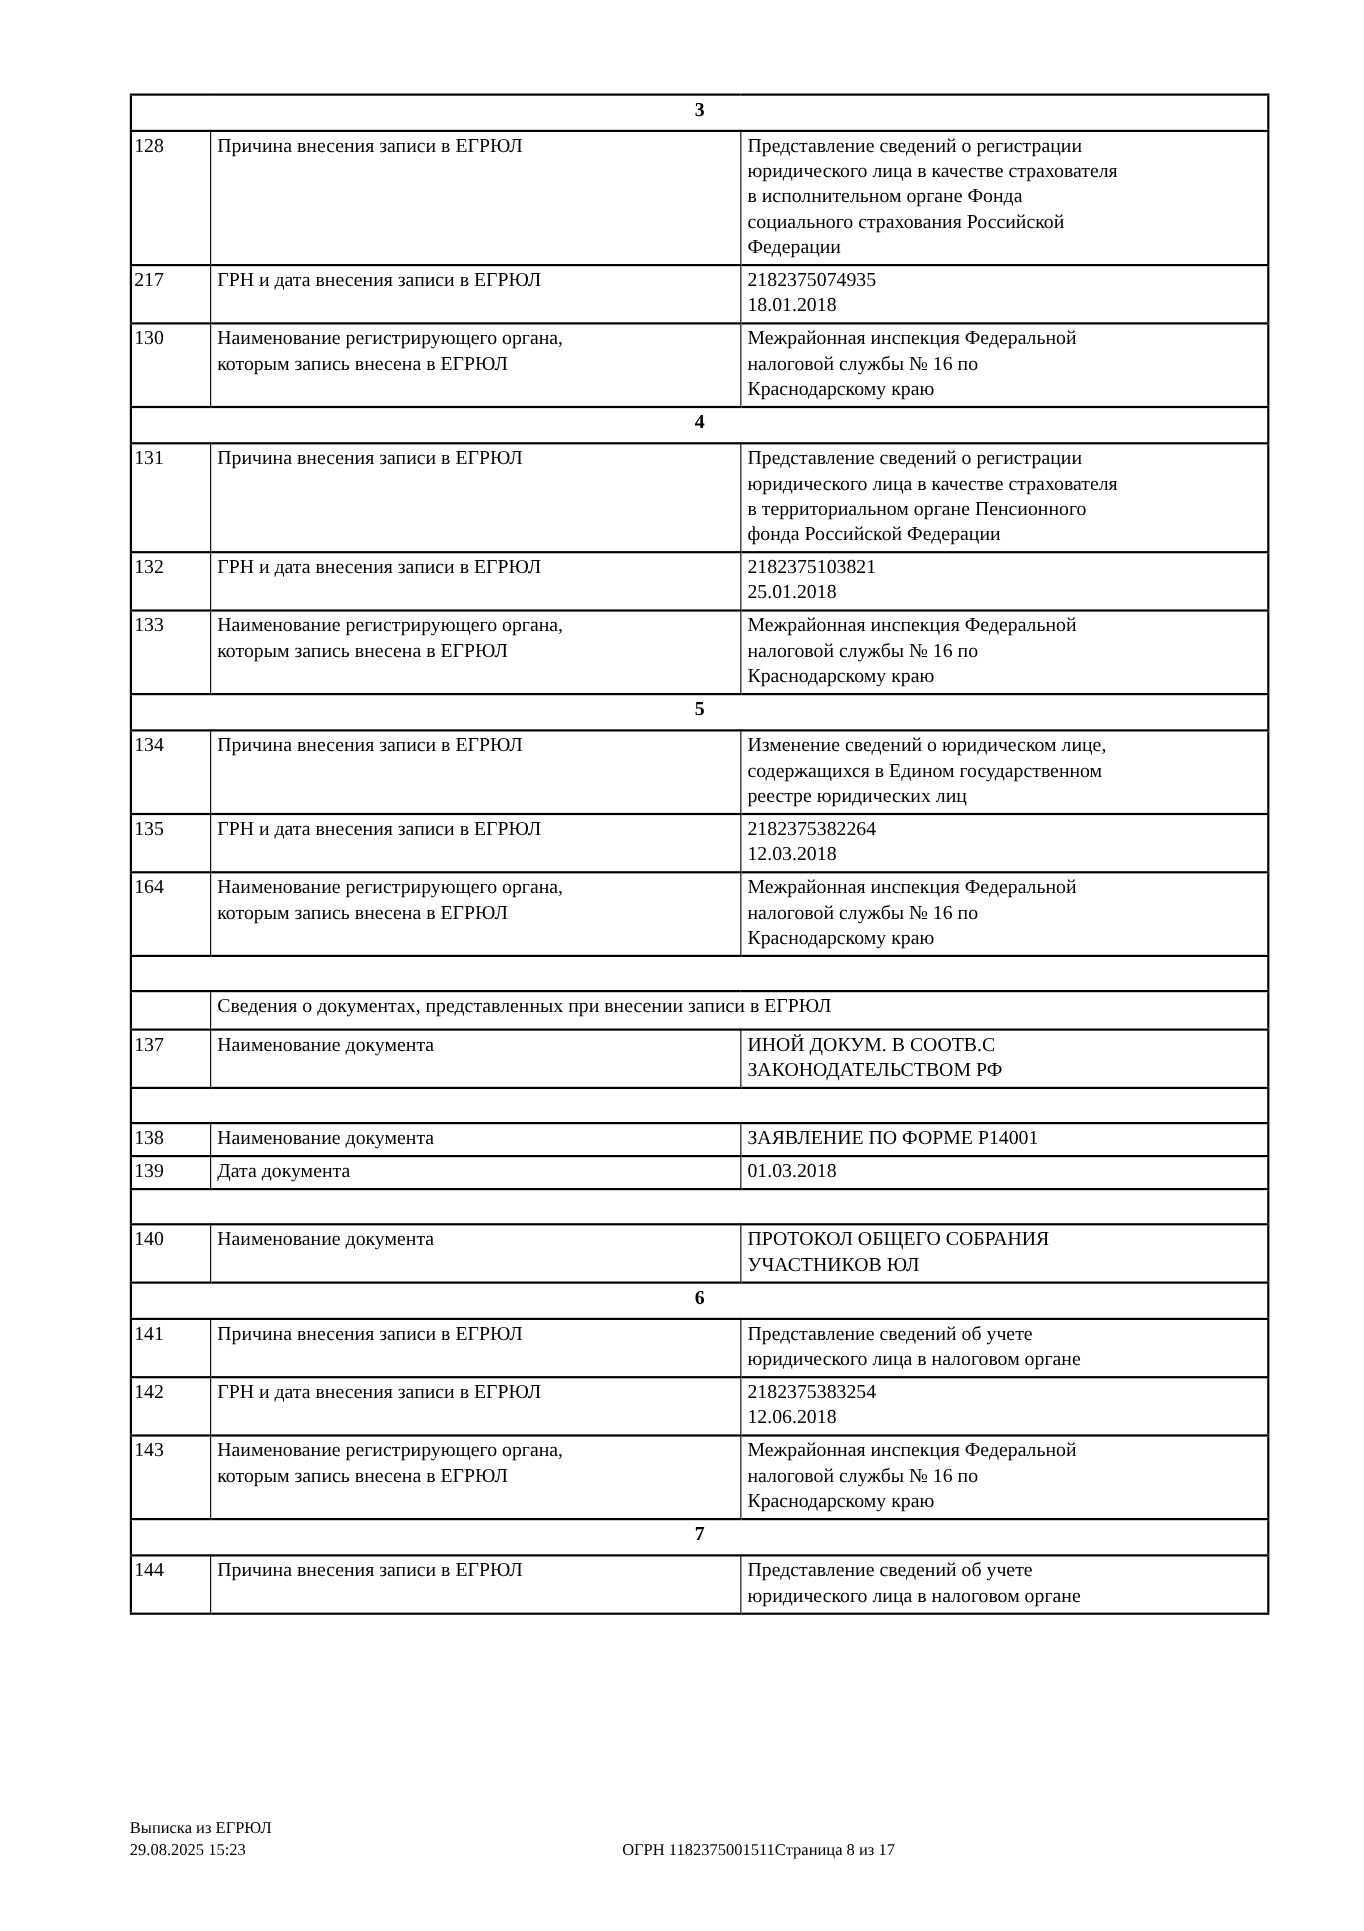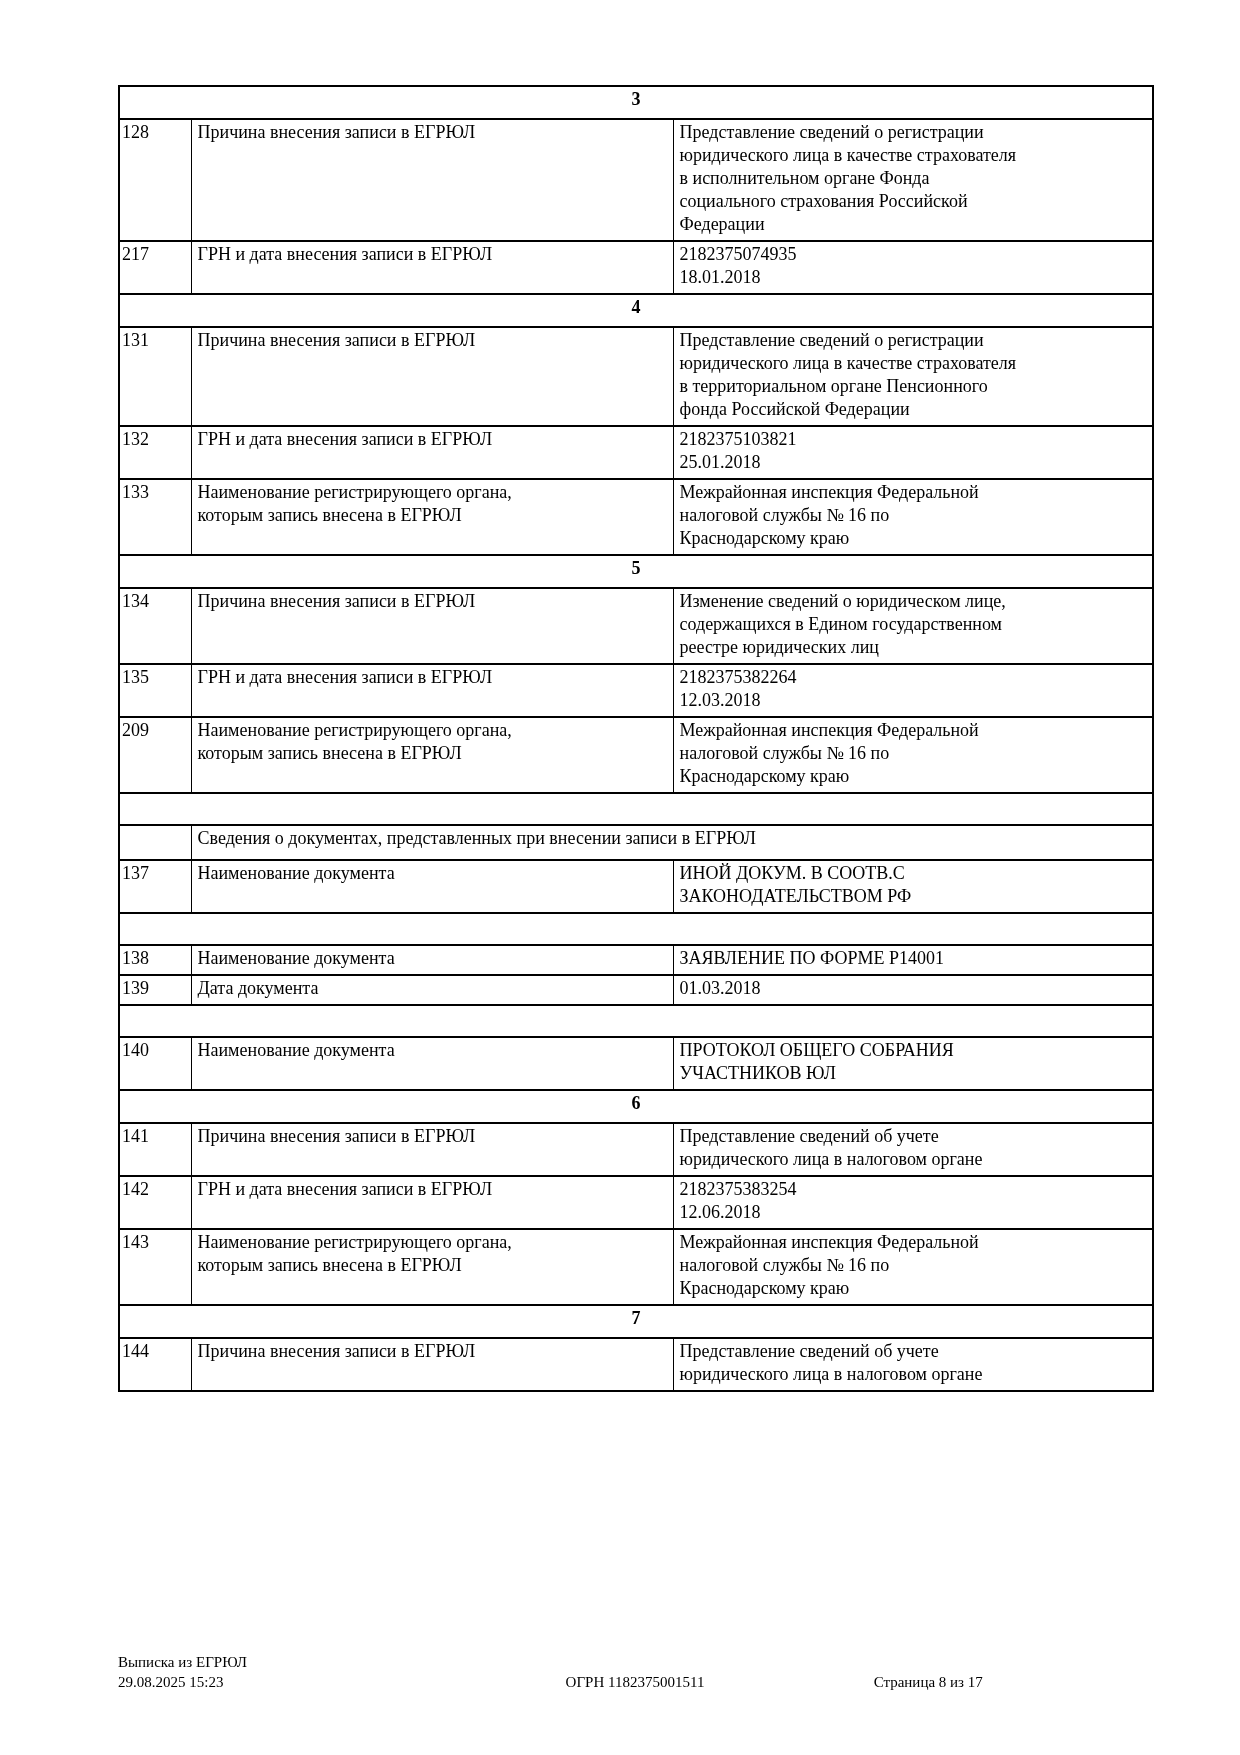--- a/index.html
+++ b/index.html
@@ -104,6 +104,14 @@
           <td class="cell-value">2182375074935
 18.01.2018</td>
         </tr>
+        <tr>
+          <td class="cell-num">130</td>
+          <td class="cell-label">Наименование регистрирующего органа,
+которым запись внесена в ЕГРЮЛ</td>
+          <td class="cell-value">Межрайонная инспекция Федеральной
+налоговой службы № 16 по
+Краснодарскому краю</td>
+        </tr>
         <tr class="row-section">
           <td colspan="3">4</td>
         </tr>

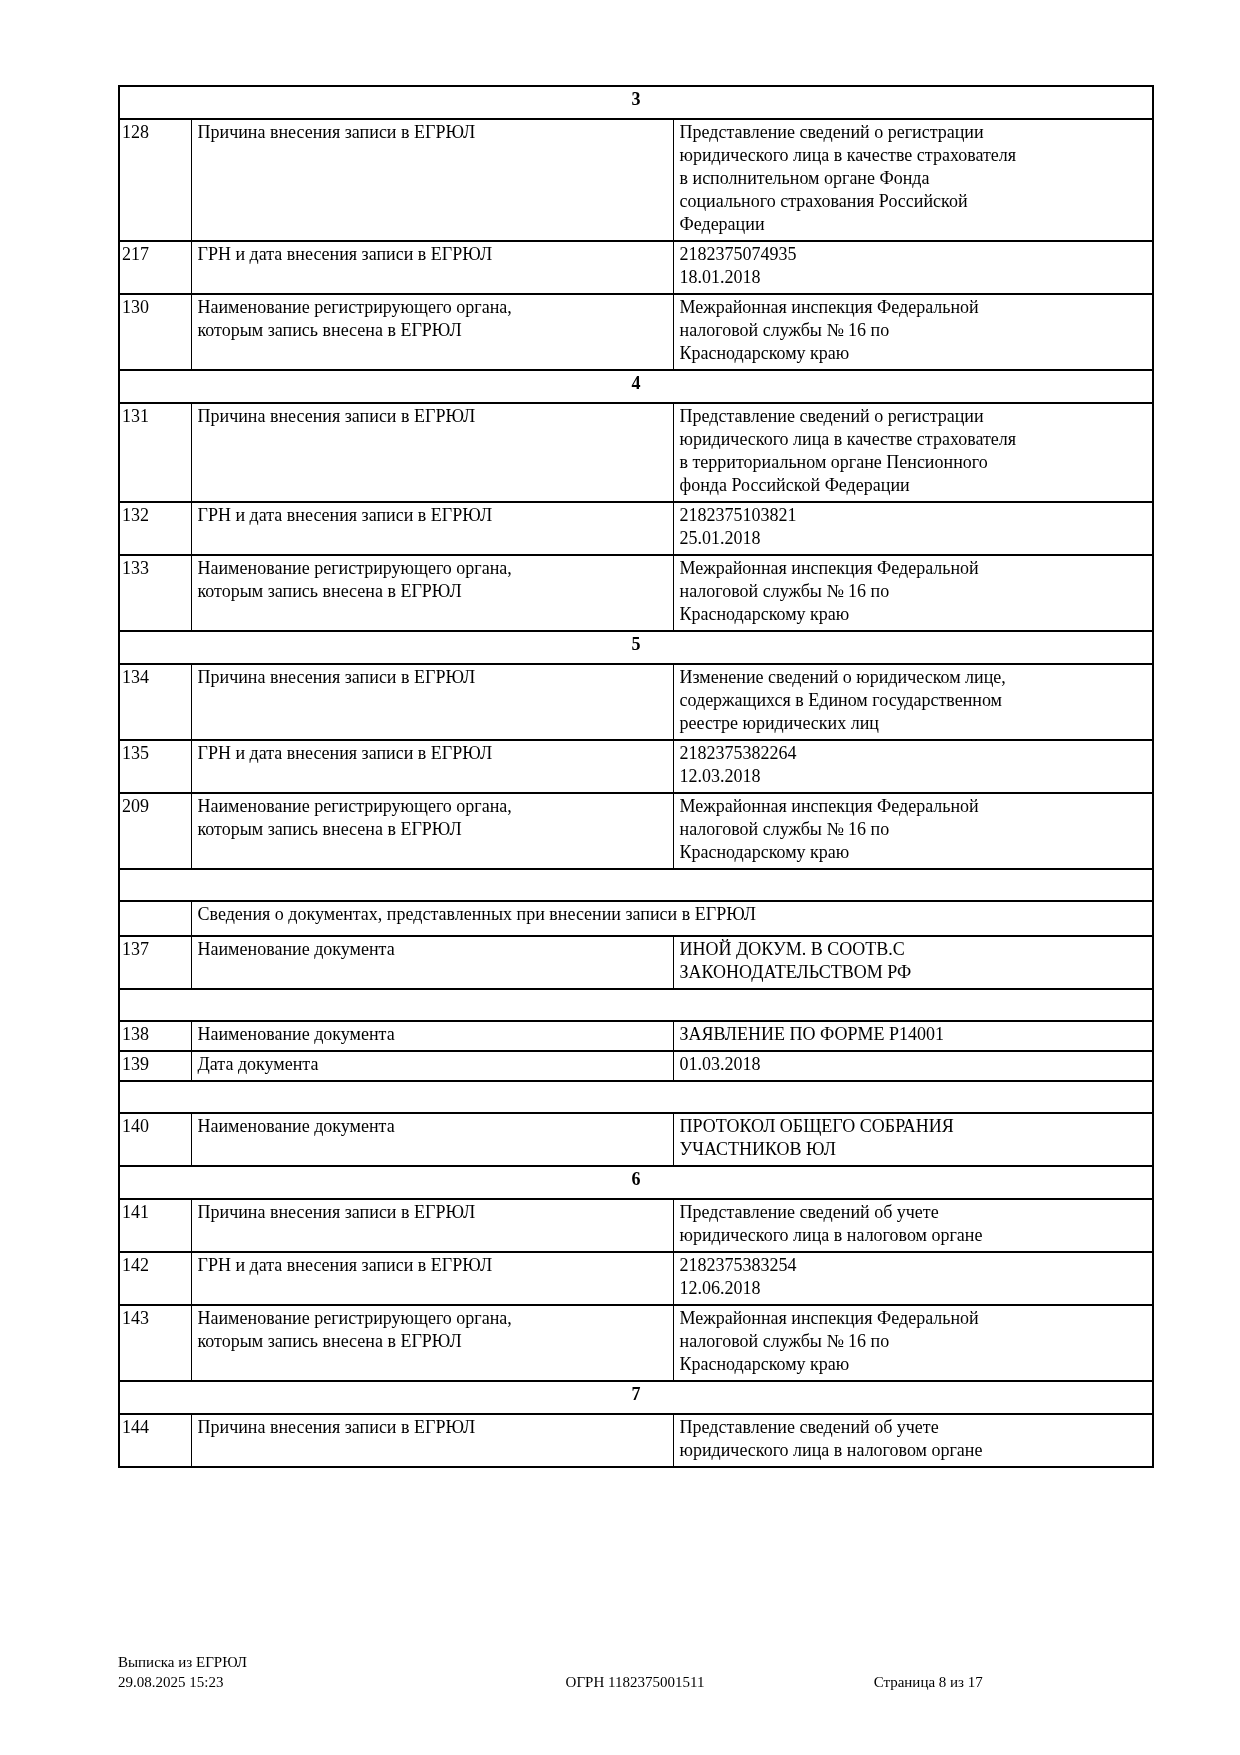--- a/index.html
+++ b/index.html
@@ -154,7 +154,7 @@
 12.03.2018</td>
         </tr>
         <tr>
-          <td class="cell-num">209</td>
+          <td class="cell-num">164</td>
           <td class="cell-label">Наименование регистрирующего органа,
 которым запись внесена в ЕГРЮЛ</td>
           <td class="cell-value">Межрайонная инспекция Федеральной

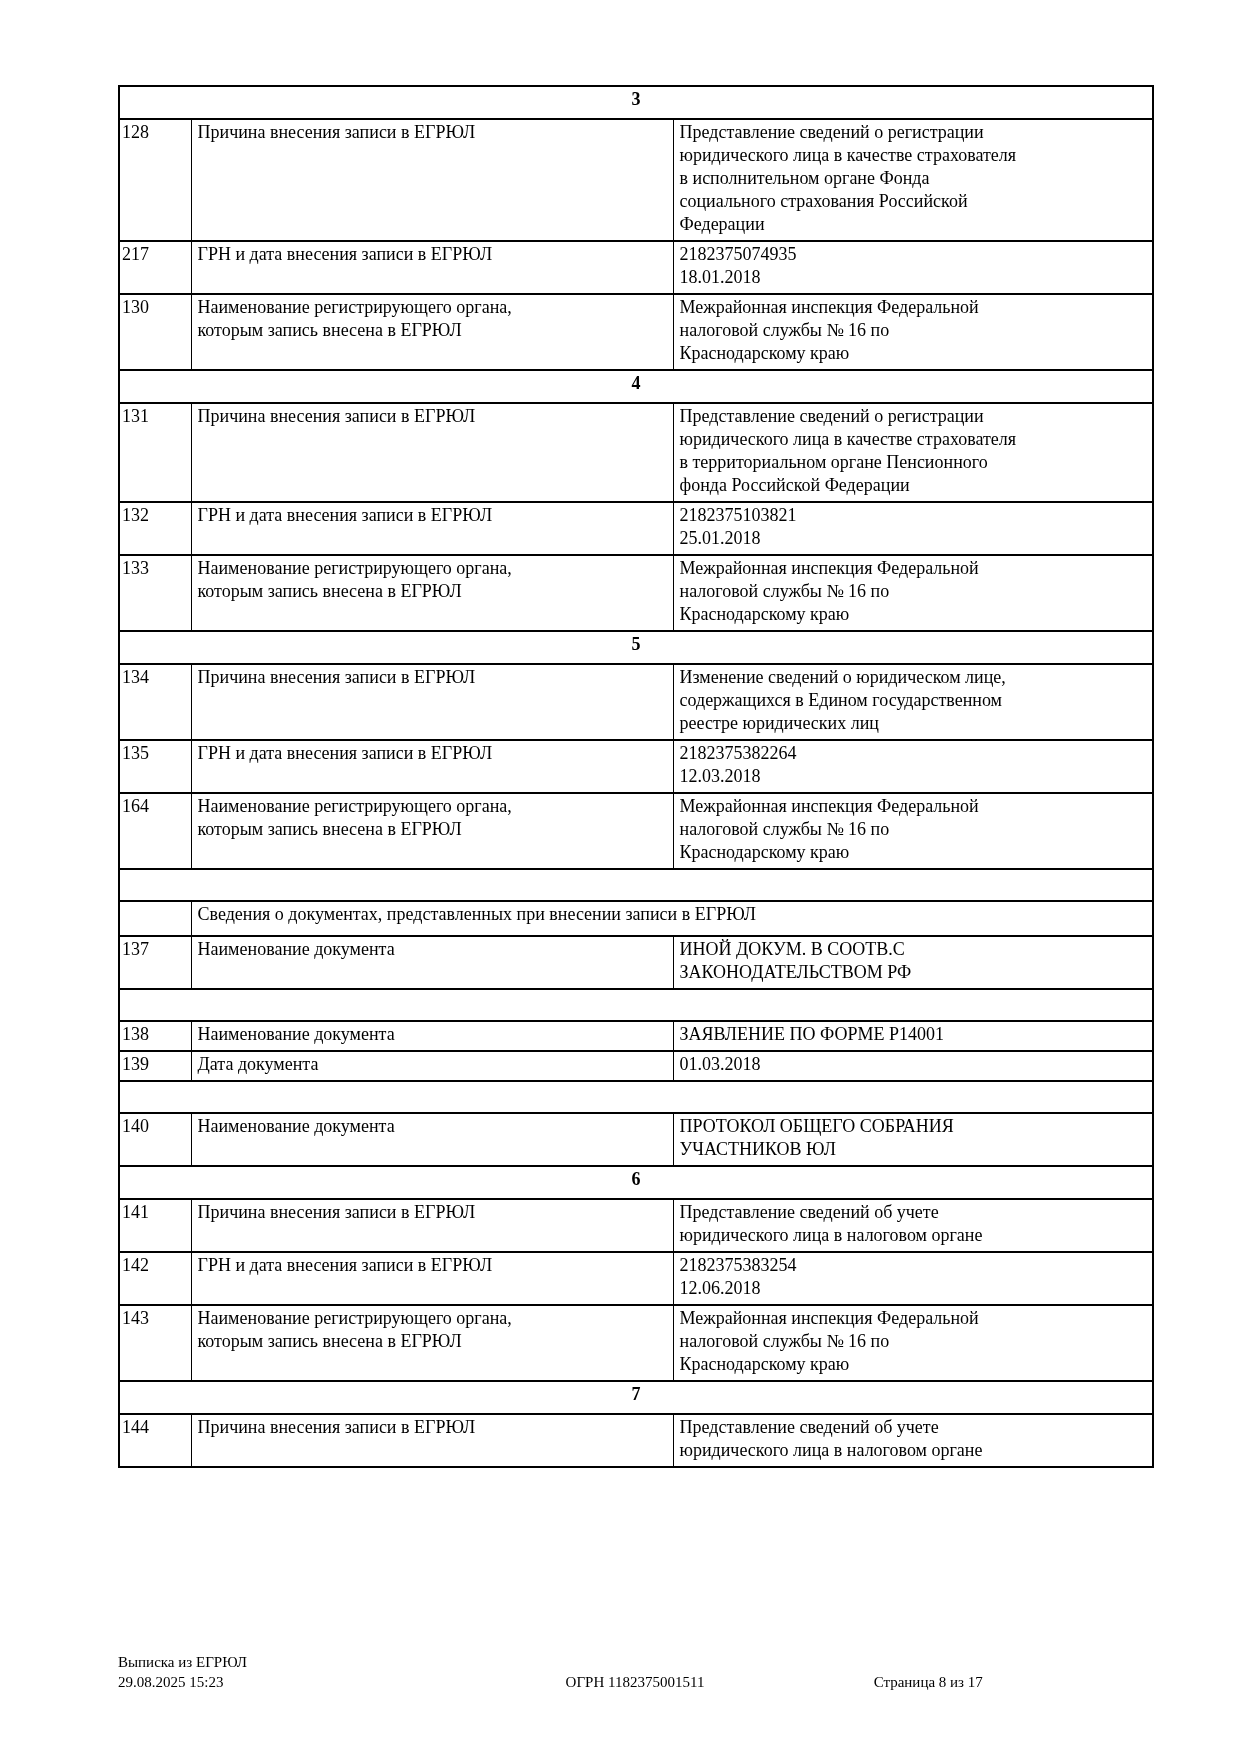--- a/index.html
+++ b/index.html
@@ -72,7 +72,7 @@
   }
   .footer .f-left  { flex: 1 1 0; text-align: left; }
   .footer .f-center{ flex: 0 0 auto; text-align: center; }
-  .footer .f-right { flex: 1 1 0; text-align: center; }
+  .footer .f-right { flex: 1 1 0; text-align: left; }
 </style>
 </head>
 <body>

